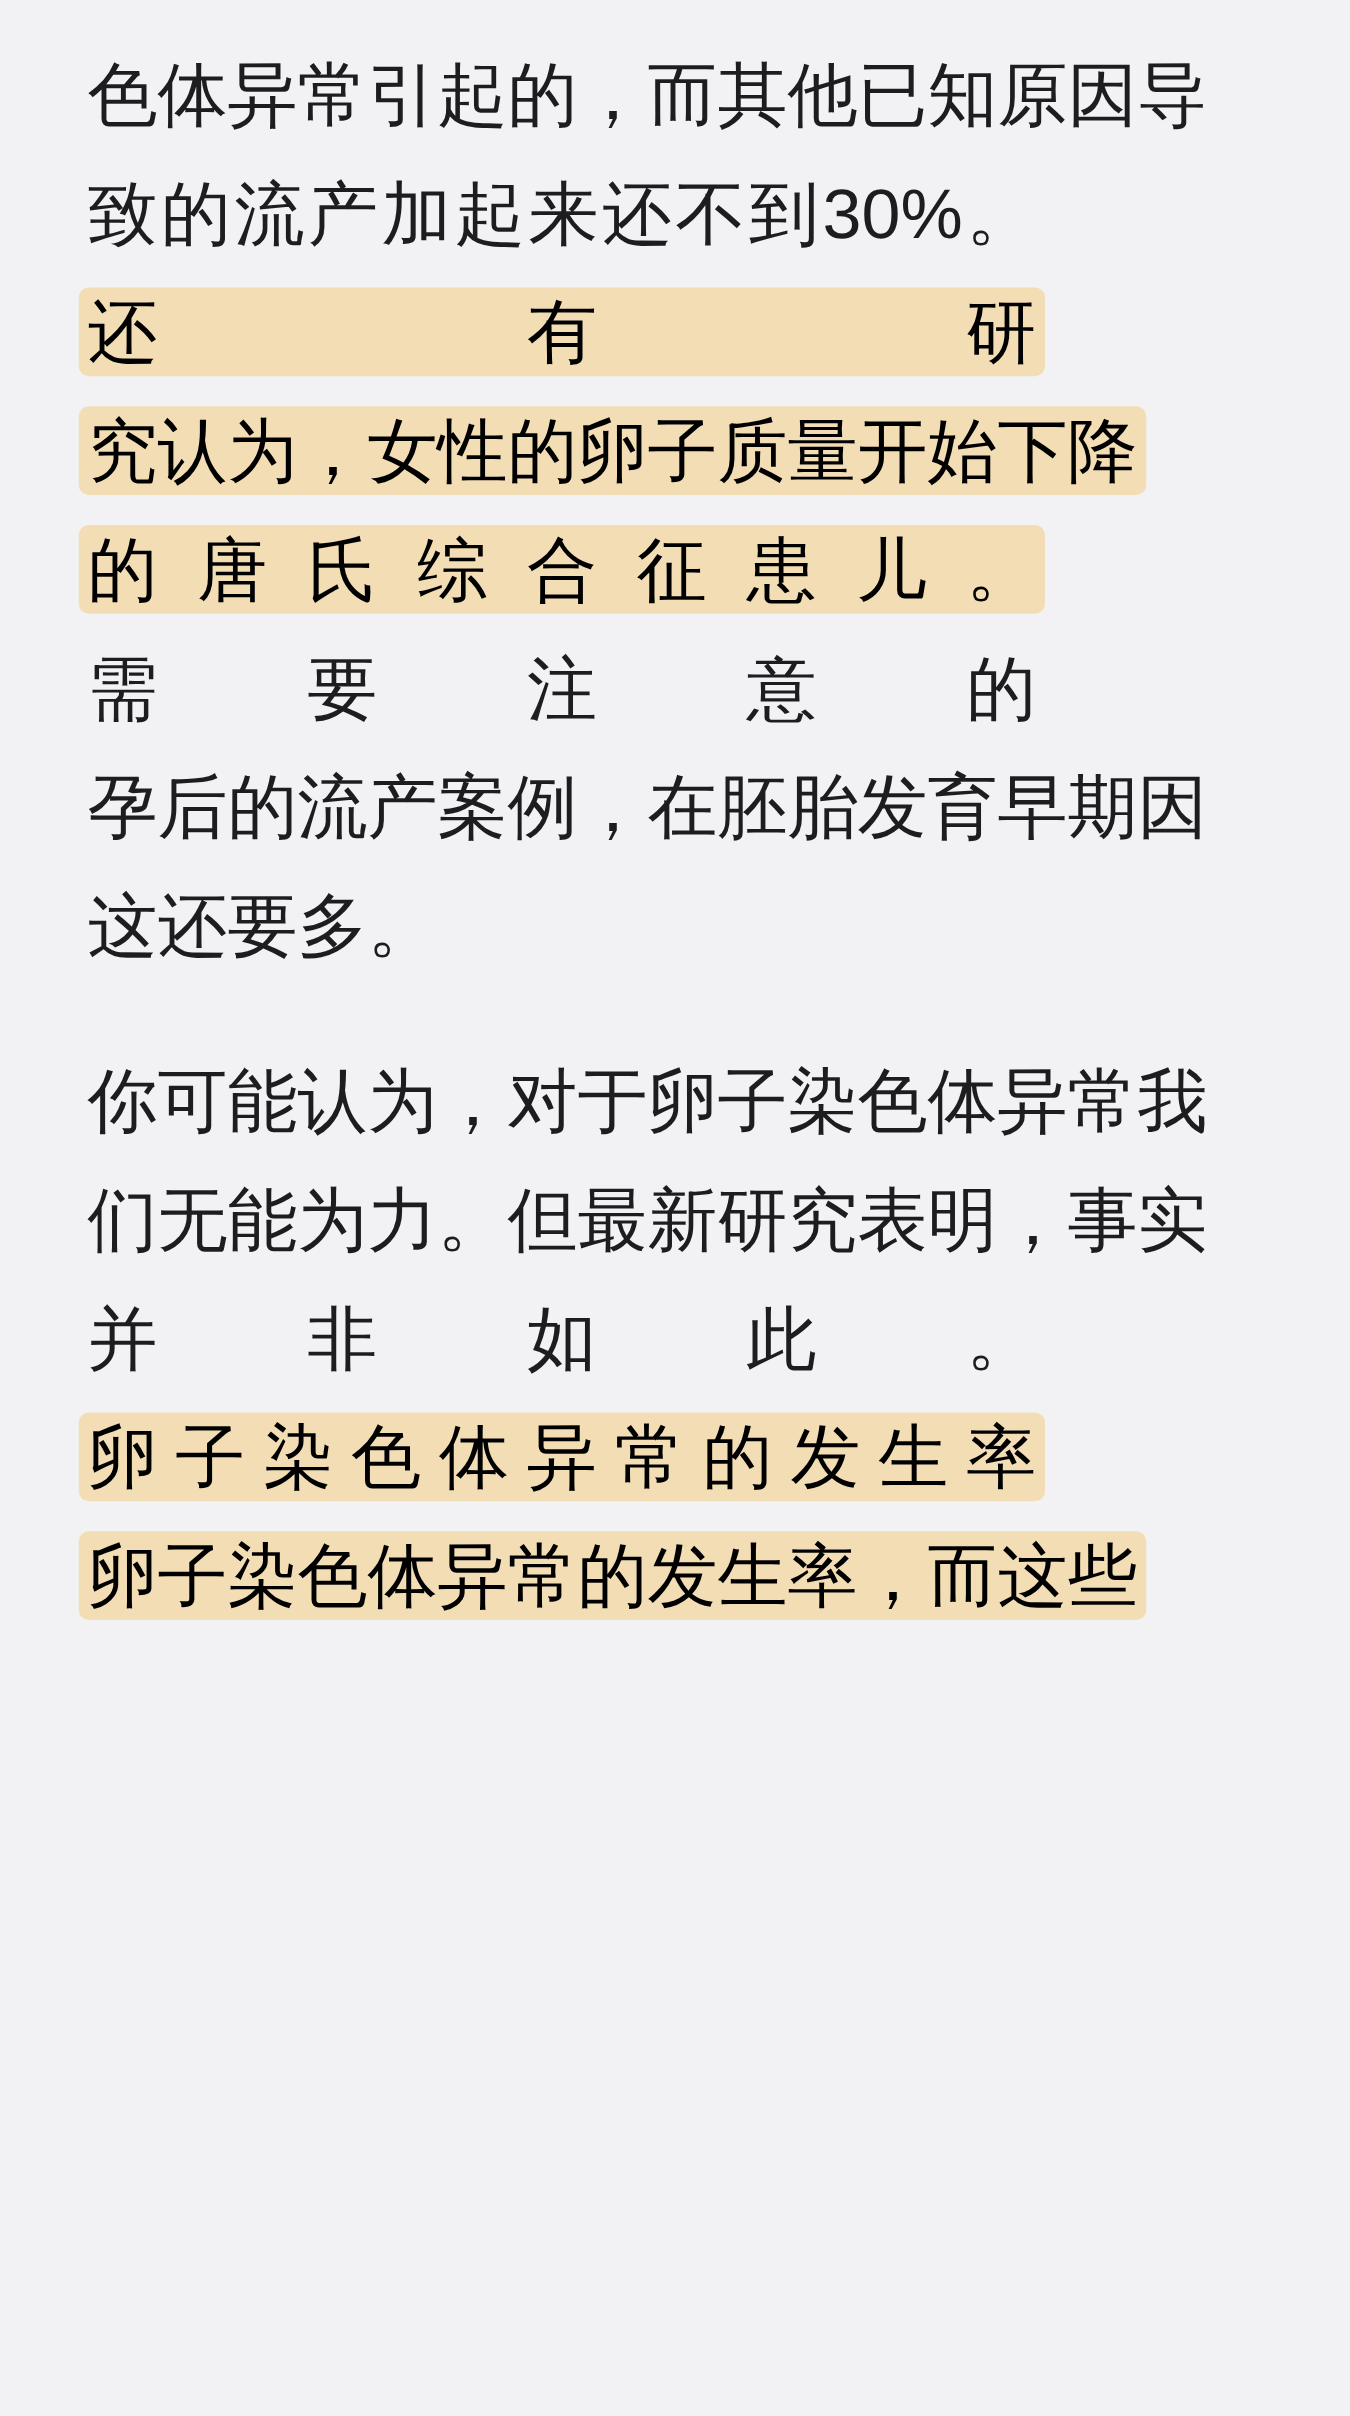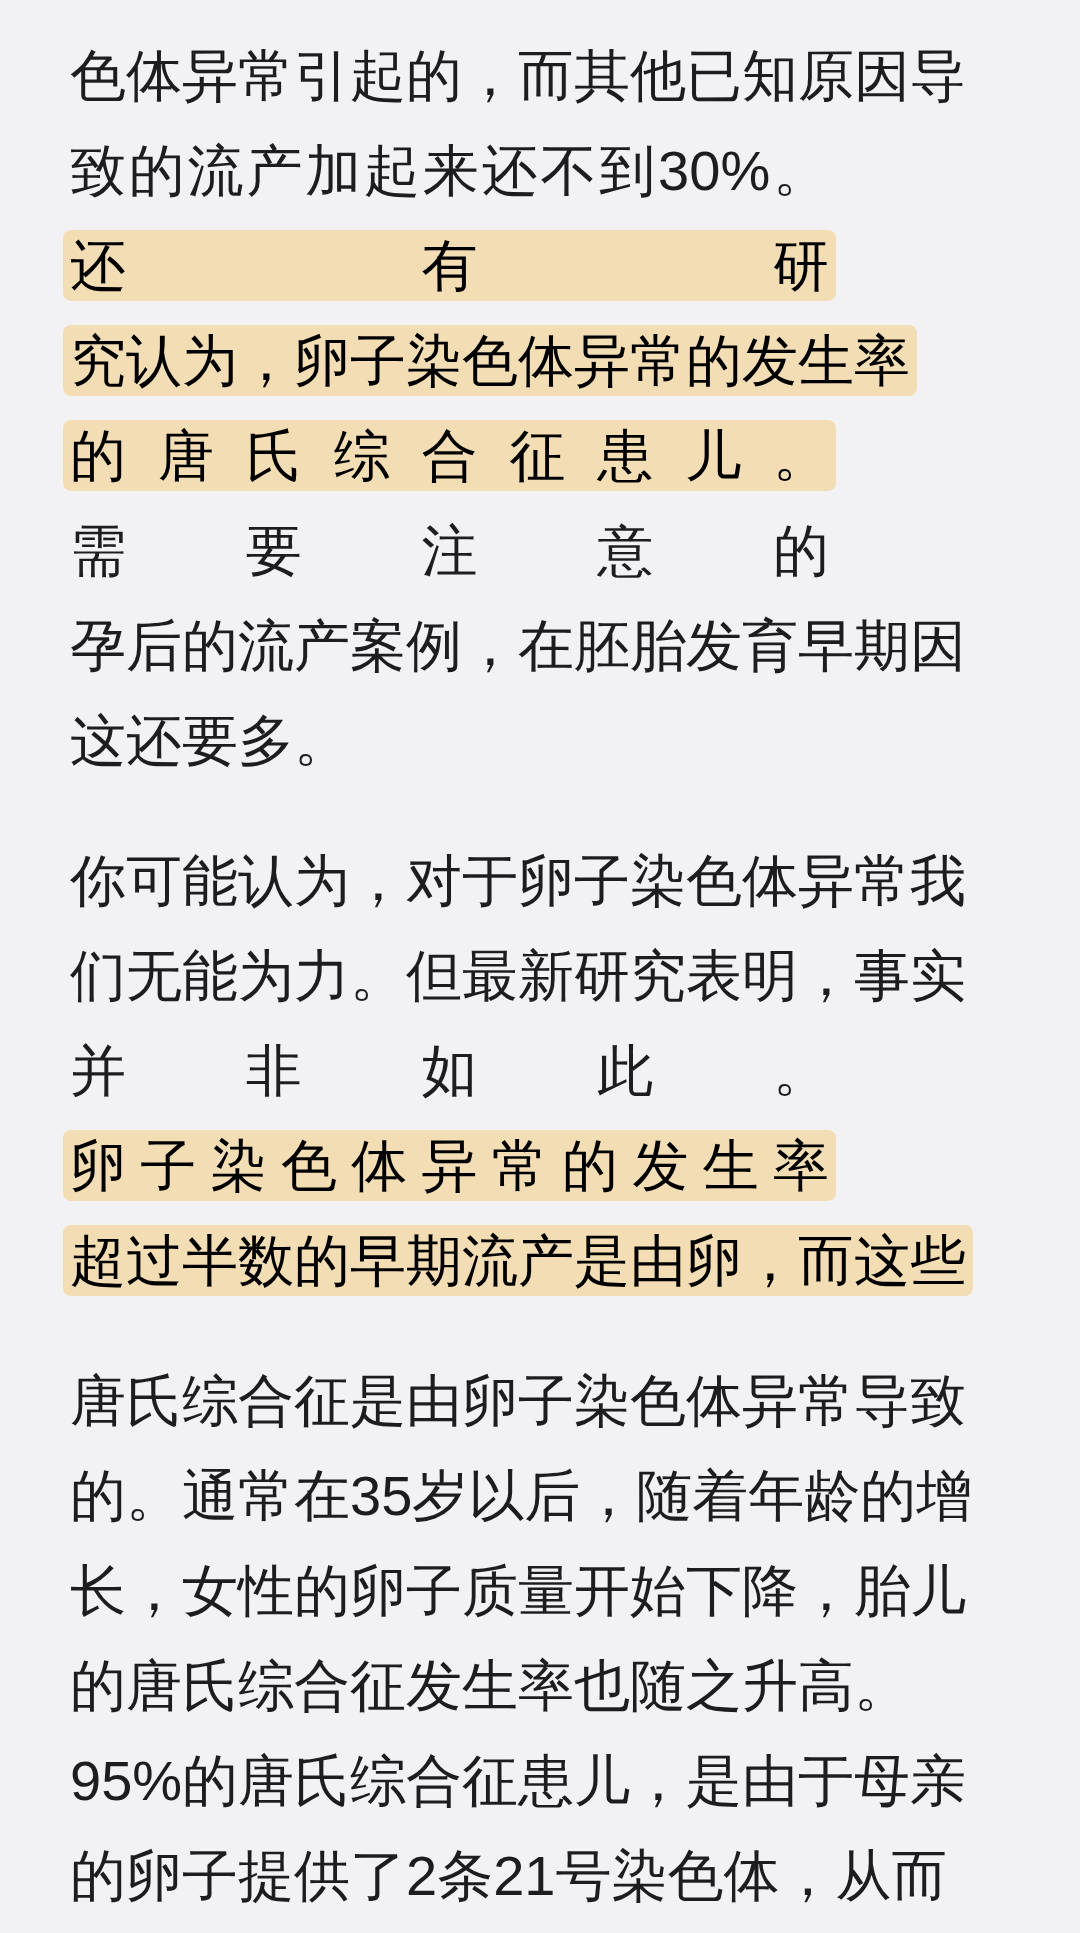--- a/index.html
+++ b/index.html
@@ -46,7 +46,7 @@
   <div class="para">
     <div class="line just"><span class="seg">色体异常引起的，而其他已知原因导</span></div>
     <div class="line just"><span class="seg">致的流产加起来还不到30%。</span><span class="seg hl">还有研</span></div>
-    <div class="line just"><span class="seg hl">究认为，卵子染色体异常的发生率</span></div>
+    <div class="line just"><span class="seg hl">究认为，女性的卵子质量开始下降</span></div>
     <div class="line just"><span class="seg hl">的唐氏综合征患儿。</span><span class="seg">需要注意的</span></div>
     <div class="line just"><span class="seg">孕后的流产案例，在胚胎发育早期因</span></div>
     <div class="line"><span class="seg">这还要多。</span></div>

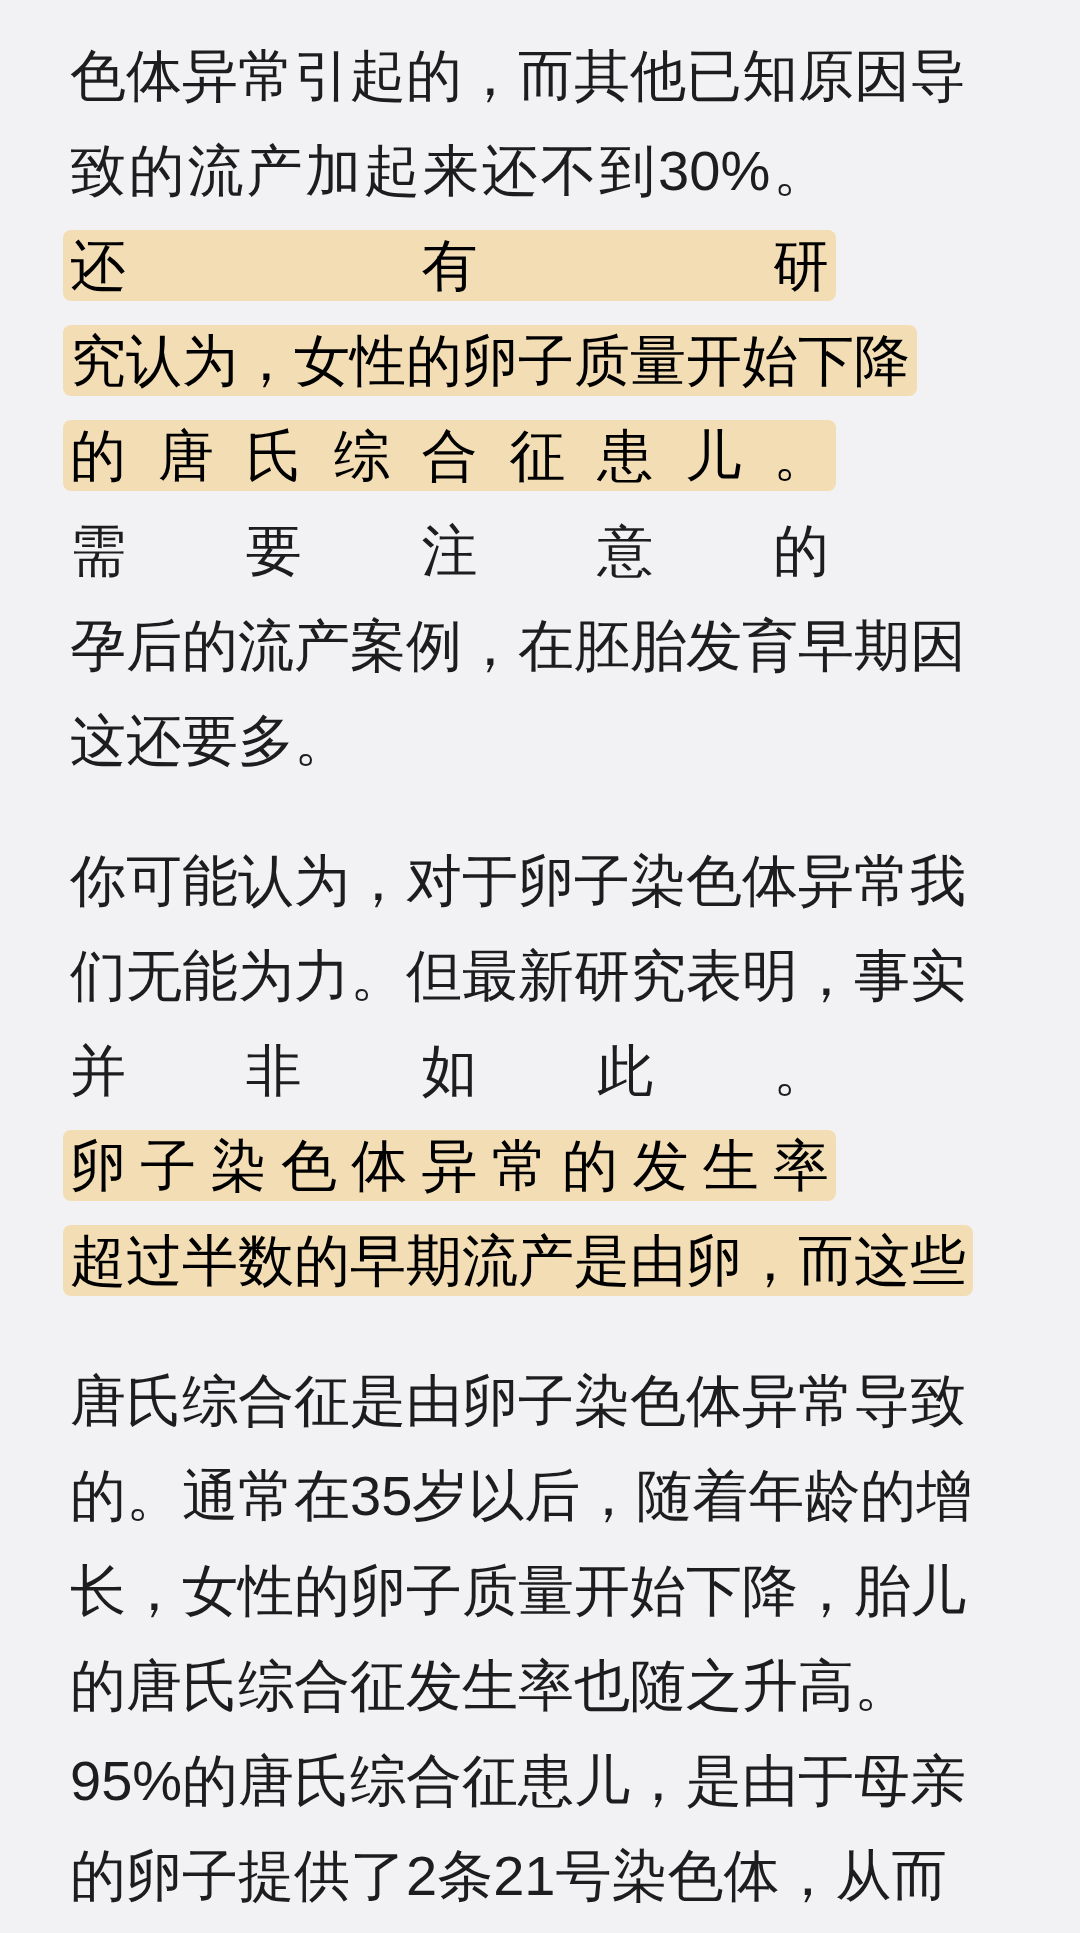--- a/index.html
+++ b/index.html
@@ -56,7 +56,7 @@
     <div class="line just"><span class="seg">你可能认为，对于卵子染色体异常我</span></div>
     <div class="line just"><span class="seg">们无能为力。但最新研究表明，事实</span></div>
     <div class="line just"><span class="seg">并非如此。</span><span class="seg hl">卵子染色体异常的发生率</span></div>
-    <div class="line just"><span class="seg hl">超过半数的早期流产是由卵，而这些</span></div>
+    <div class="line just"><span class="seg hl">卵子染色体异常的发生率，而这些</span></div>
   </div>
 
   <div class="para">

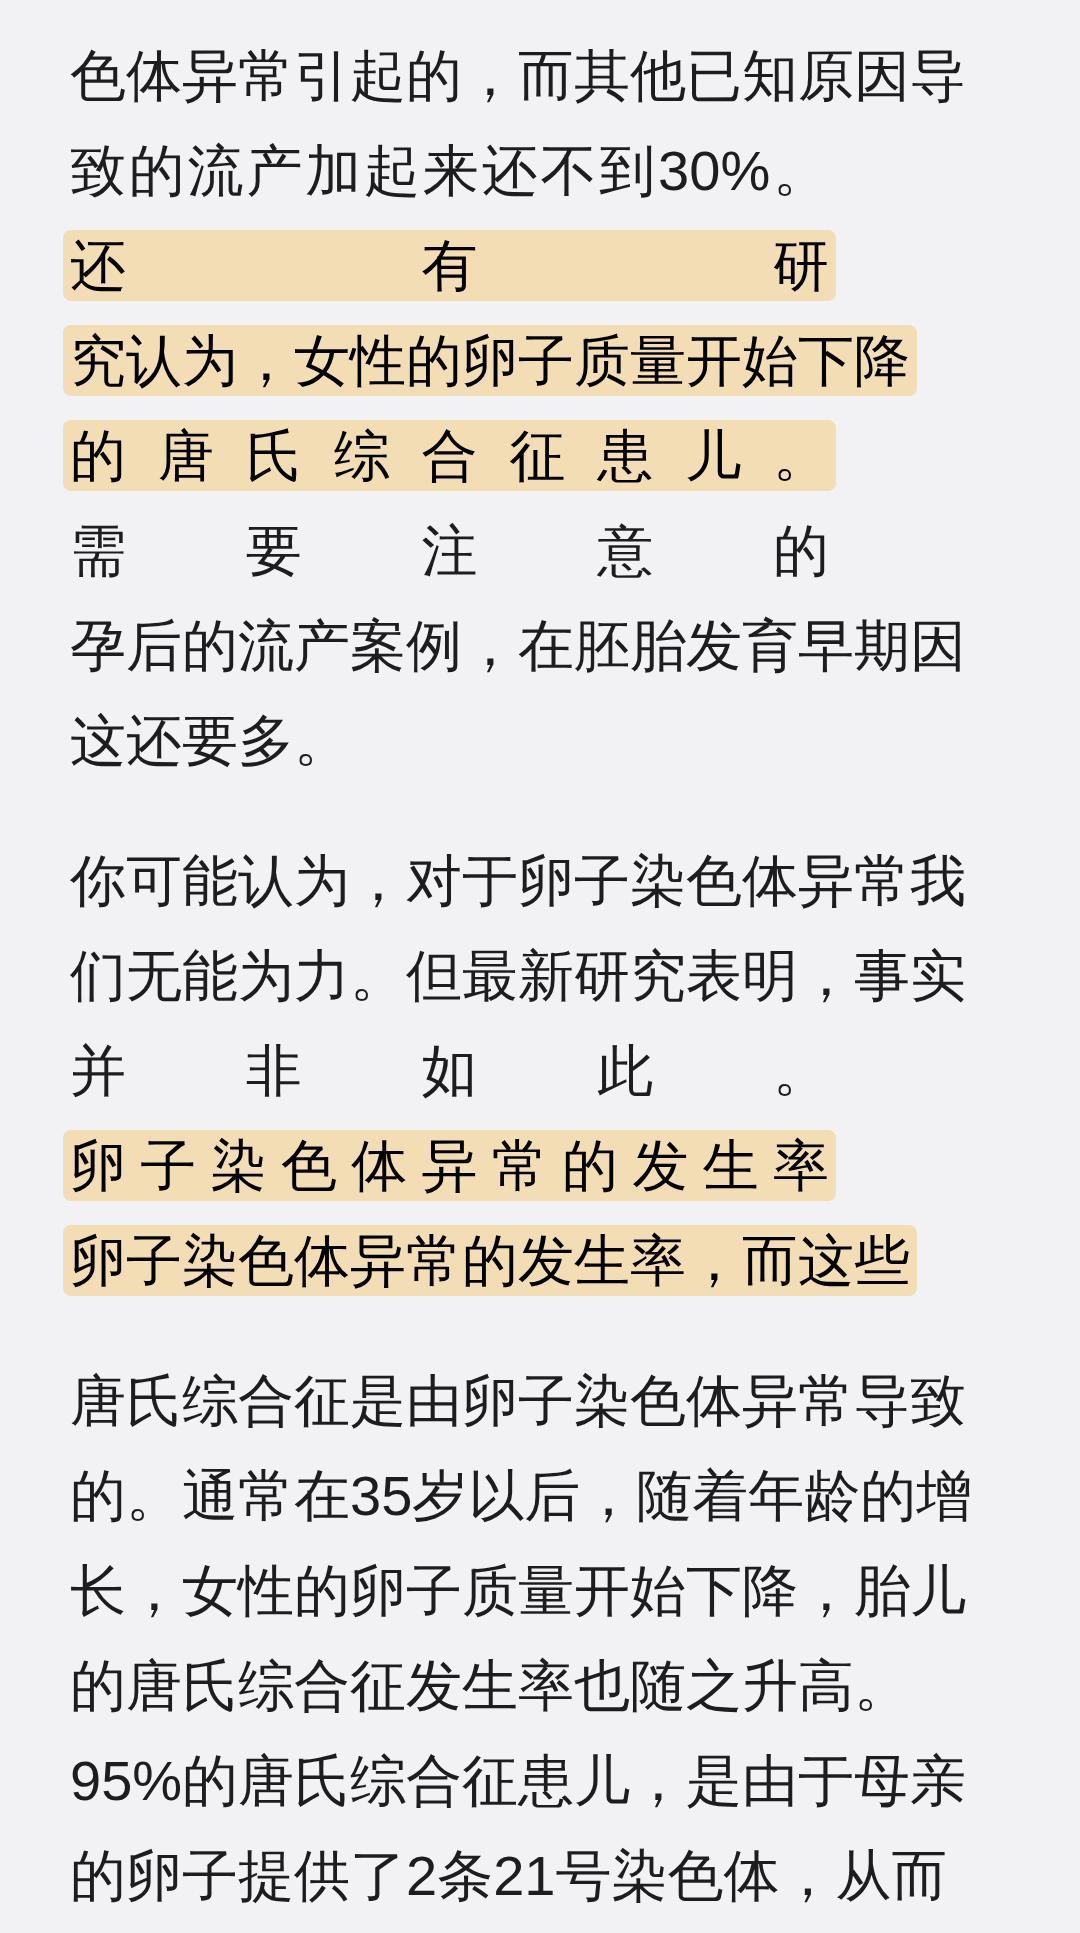--- a/index.html
+++ b/index.html
@@ -59,14 +59,6 @@
     <div class="line just"><span class="seg hl">卵子染色体异常的发生率，而这些</span></div>
   </div>
 
-  <div class="para">
-    <div class="line just"><span class="seg">唐氏综合征是由卵子染色体异常导致</span></div>
-    <div class="line just"><span class="seg">的。通常在35岁以后，随着年龄的增</span></div>
-    <div class="line just"><span class="seg">长，女性的卵子质量开始下降，胎儿</span></div>
-    <div class="line just"><span class="seg">的唐氏综合征发生率也随之升高。</span></div>
-    <div class="line just"><span class="seg">95%的唐氏综合征患儿，是由于母亲</span></div>
-    <div class="line just"><span class="seg">的卵子提供了2条21号染色体，从而</span></div>
-  </div>
 
 </div>
 

